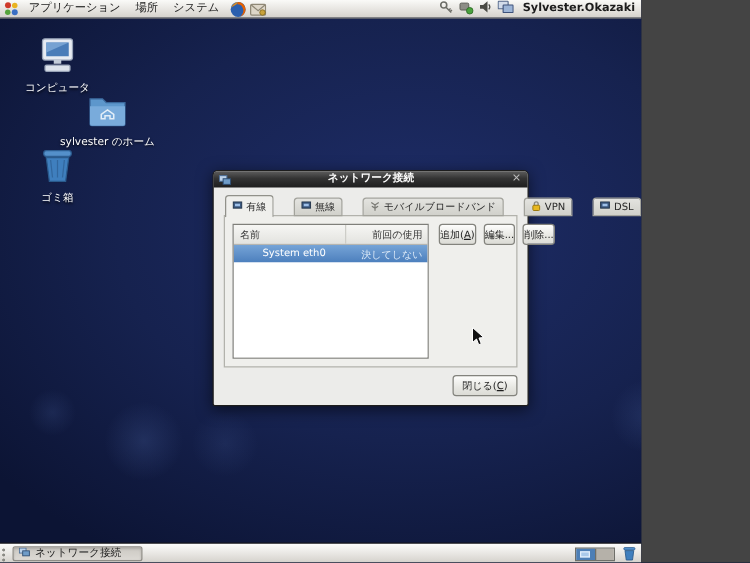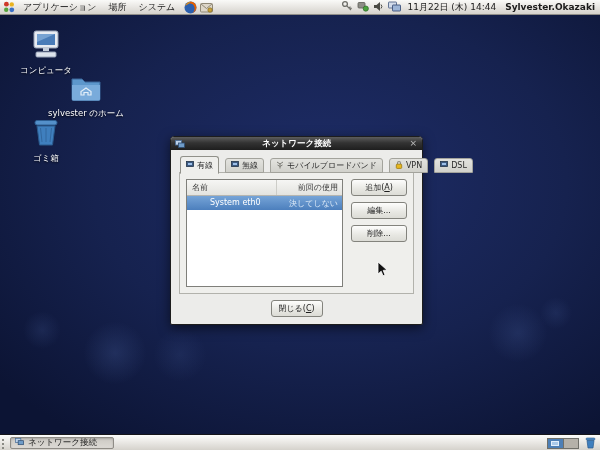--- a/index.html
+++ b/index.html
@@ -4,7 +4,7 @@
 <style>
   * { margin:0; padding:0; box-sizing:border-box; }
   body { font-family:"DejaVu Sans","Liberation Sans",sans-serif; background:#444; }
-  .screen { position:relative; width:600px; height:450px; overflow:hidden; background:#0d1637; }
+  .screen { position:relative; width:513px; height:450px; overflow:hidden; background:#0d1637; }
 
   
   .panel { position:absolute; left:0; right:0; height:15px; background:linear-gradient(180deg,#fafaf8 0%,#e6e4e0 55%,#d5d2cc 100%); display:flex; align-items:center; font-size:9px; color:#1c1c1c; }

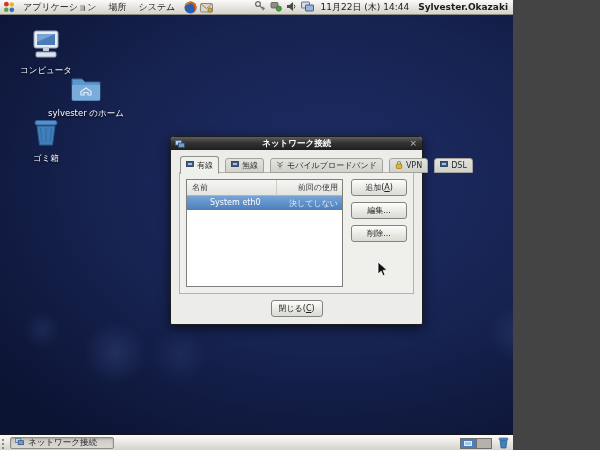--- a/index.html
+++ b/index.html
@@ -134,7 +134,6 @@
           </svg>
       </span>
     </span>
-    <span class="clock">11月22日 (木) 14:44</span>
     <span class="username">Sylvester.Okazaki</span>
   </header>
 

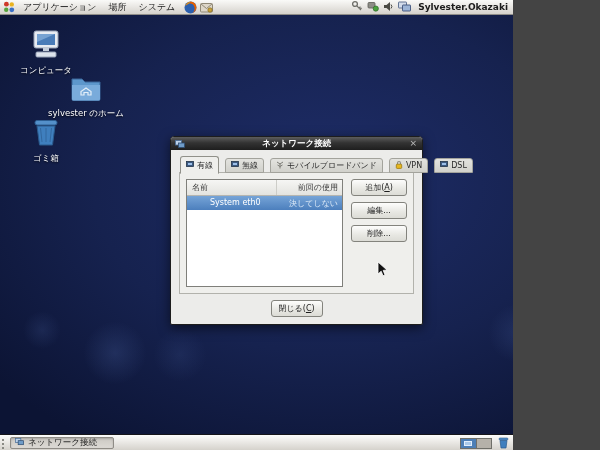--- a/index.html
+++ b/index.html
@@ -41,7 +41,7 @@
   .close-btn { color:#bdbdbd; font-size:9px; line-height:13px; padding:0 1px; cursor:default; }
   .dlg-body { flex:1; display:flex; flex-direction:column; padding:6px 8px 7px; }
 
-  .tabstrip { display:flex; align-items:flex-end; gap:6px; position:relative; z-index:2; padding-left:1px;text-align:center; }
+  .tabstrip { display:flex; align-items:flex-end; gap:16px; position:relative; z-index:2; padding-left:1px;text-align:center; }
   .tab { display:inline-flex; align-items:center; gap:3px; font-size:8px; color:#2a2a2a; padding:0 5px; height:15px; background:linear-gradient(180deg,#e3e3df,#d1d1cb); border:1px solid #a3a39c; border-radius:3px 3px 0 0; white-space:nowrap; }
   .tab.active { height:18px; background:#efefec; border-color:#91918a; border-bottom:1px solid #efefec; margin-bottom:-1px; }
   .page { flex:1; border:1px solid #b2b2ac; background:#efefec; margin-top:-1px; padding:6px; display:flex; gap:8px; }

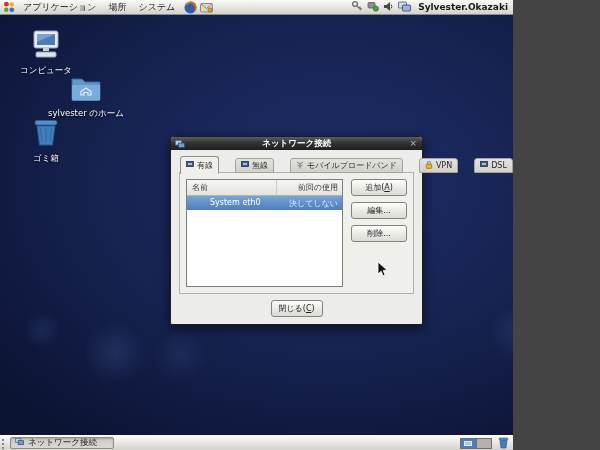--- a/index.html
+++ b/index.html
@@ -56,7 +56,7 @@
   .lb-c-last { width:66px; text-align:right; padding:2px 4px 0 0; color:#dce9f7; }
   .lb-fill { flex:1; background:#fff; }
 
-  .btn-col { width:56px; display:flex; flex-direction:column; gap:6px; }
+  .btn-col { width:56px; display:flex; flex-direction:row; gap:6px; }
   .gbtn { height:17px; font-size:8px; color:#1e1e1e; background:linear-gradient(180deg,#fdfdfc,#e7e7e2 60%,#dcdcd6); border:1px solid #83837d; border-radius:3px; font-family:inherit; display:inline-flex; align-items:center; justify-content:center; white-space:nowrap; cursor:default; }
   .close-row { display:flex; justify-content:center; margin-top:6px; }
   .close-row .gbtn { width:52px; }

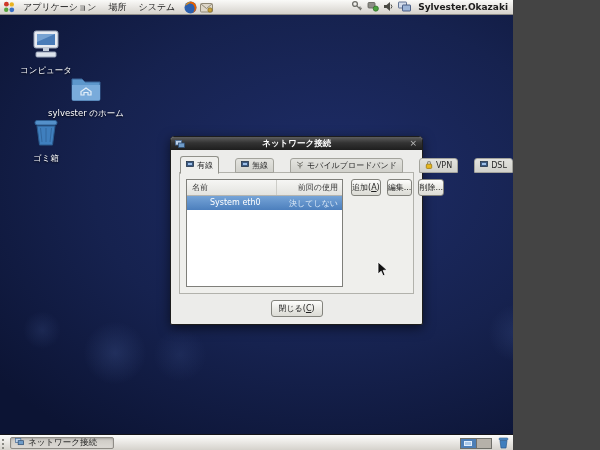--- a/index.html
+++ b/index.html
@@ -58,7 +58,7 @@
 
   .btn-col { width:56px; display:flex; flex-direction:row; gap:6px; }
   .gbtn { height:17px; font-size:8px; color:#1e1e1e; background:linear-gradient(180deg,#fdfdfc,#e7e7e2 60%,#dcdcd6); border:1px solid #83837d; border-radius:3px; font-family:inherit; display:inline-flex; align-items:center; justify-content:center; white-space:nowrap; cursor:default; }
-  .close-row { display:flex; justify-content:center; margin-top:6px; }
+  .close-row { display:flex; justify-content:flex-end; margin-top:6px; }
   .close-row .gbtn { width:52px; }
   .mn { text-decoration:underline; text-underline-offset:1px; }
 

